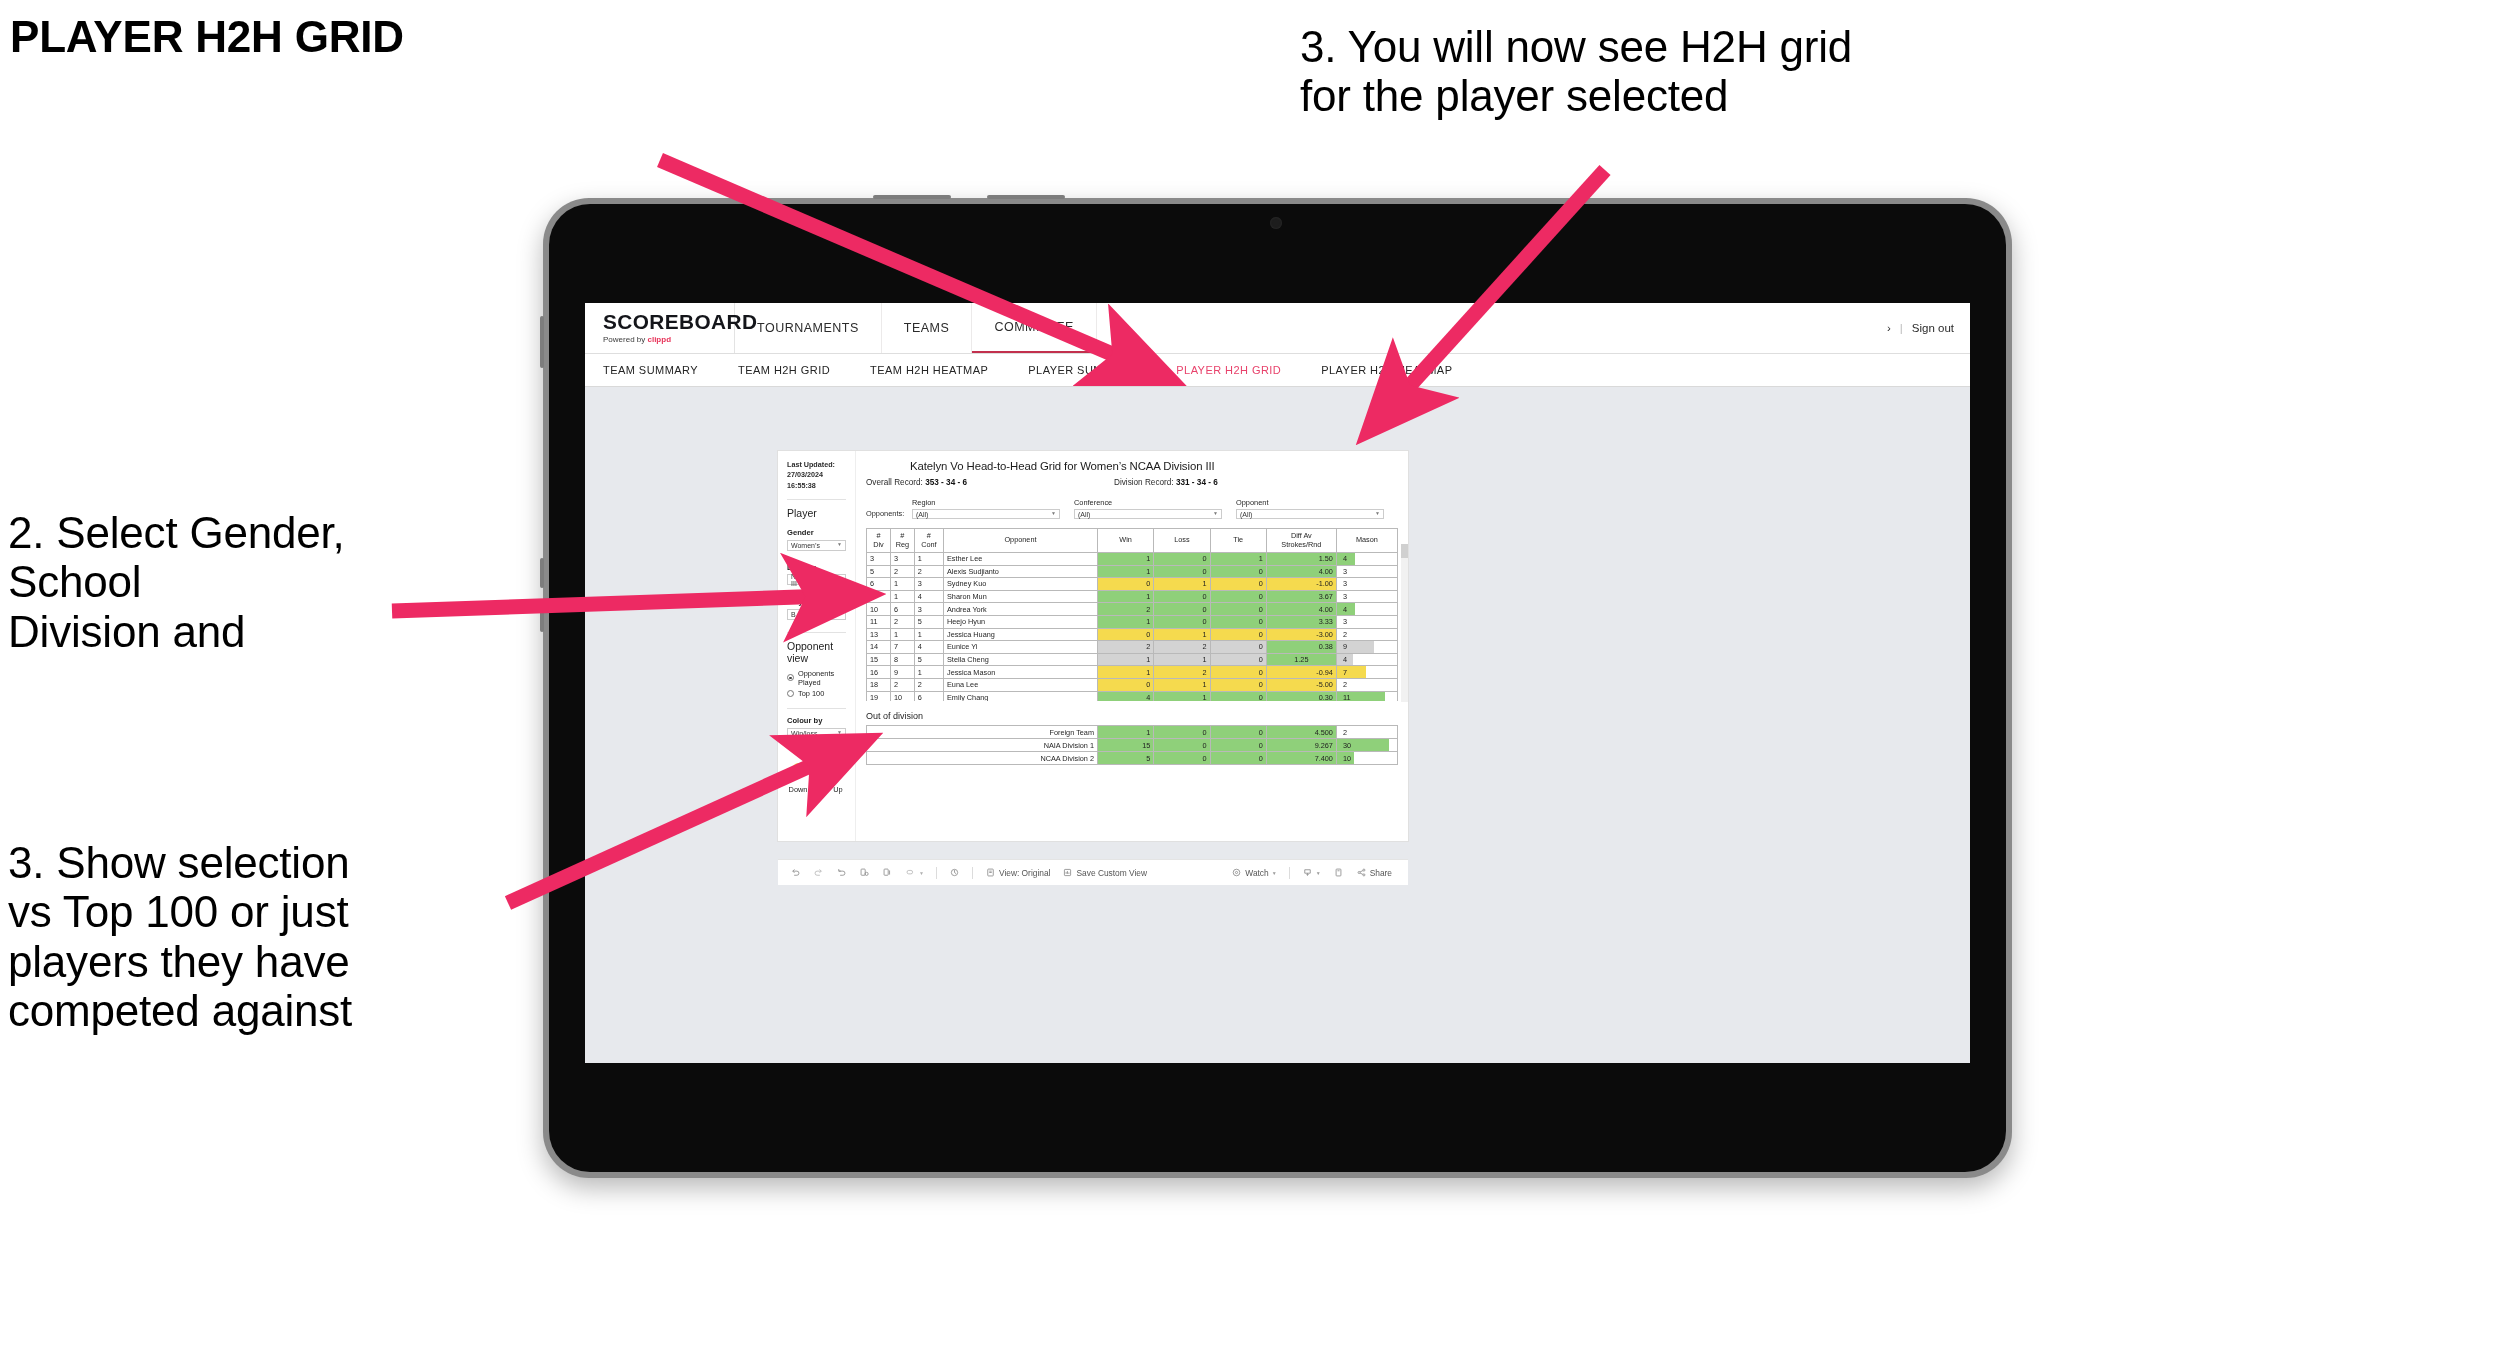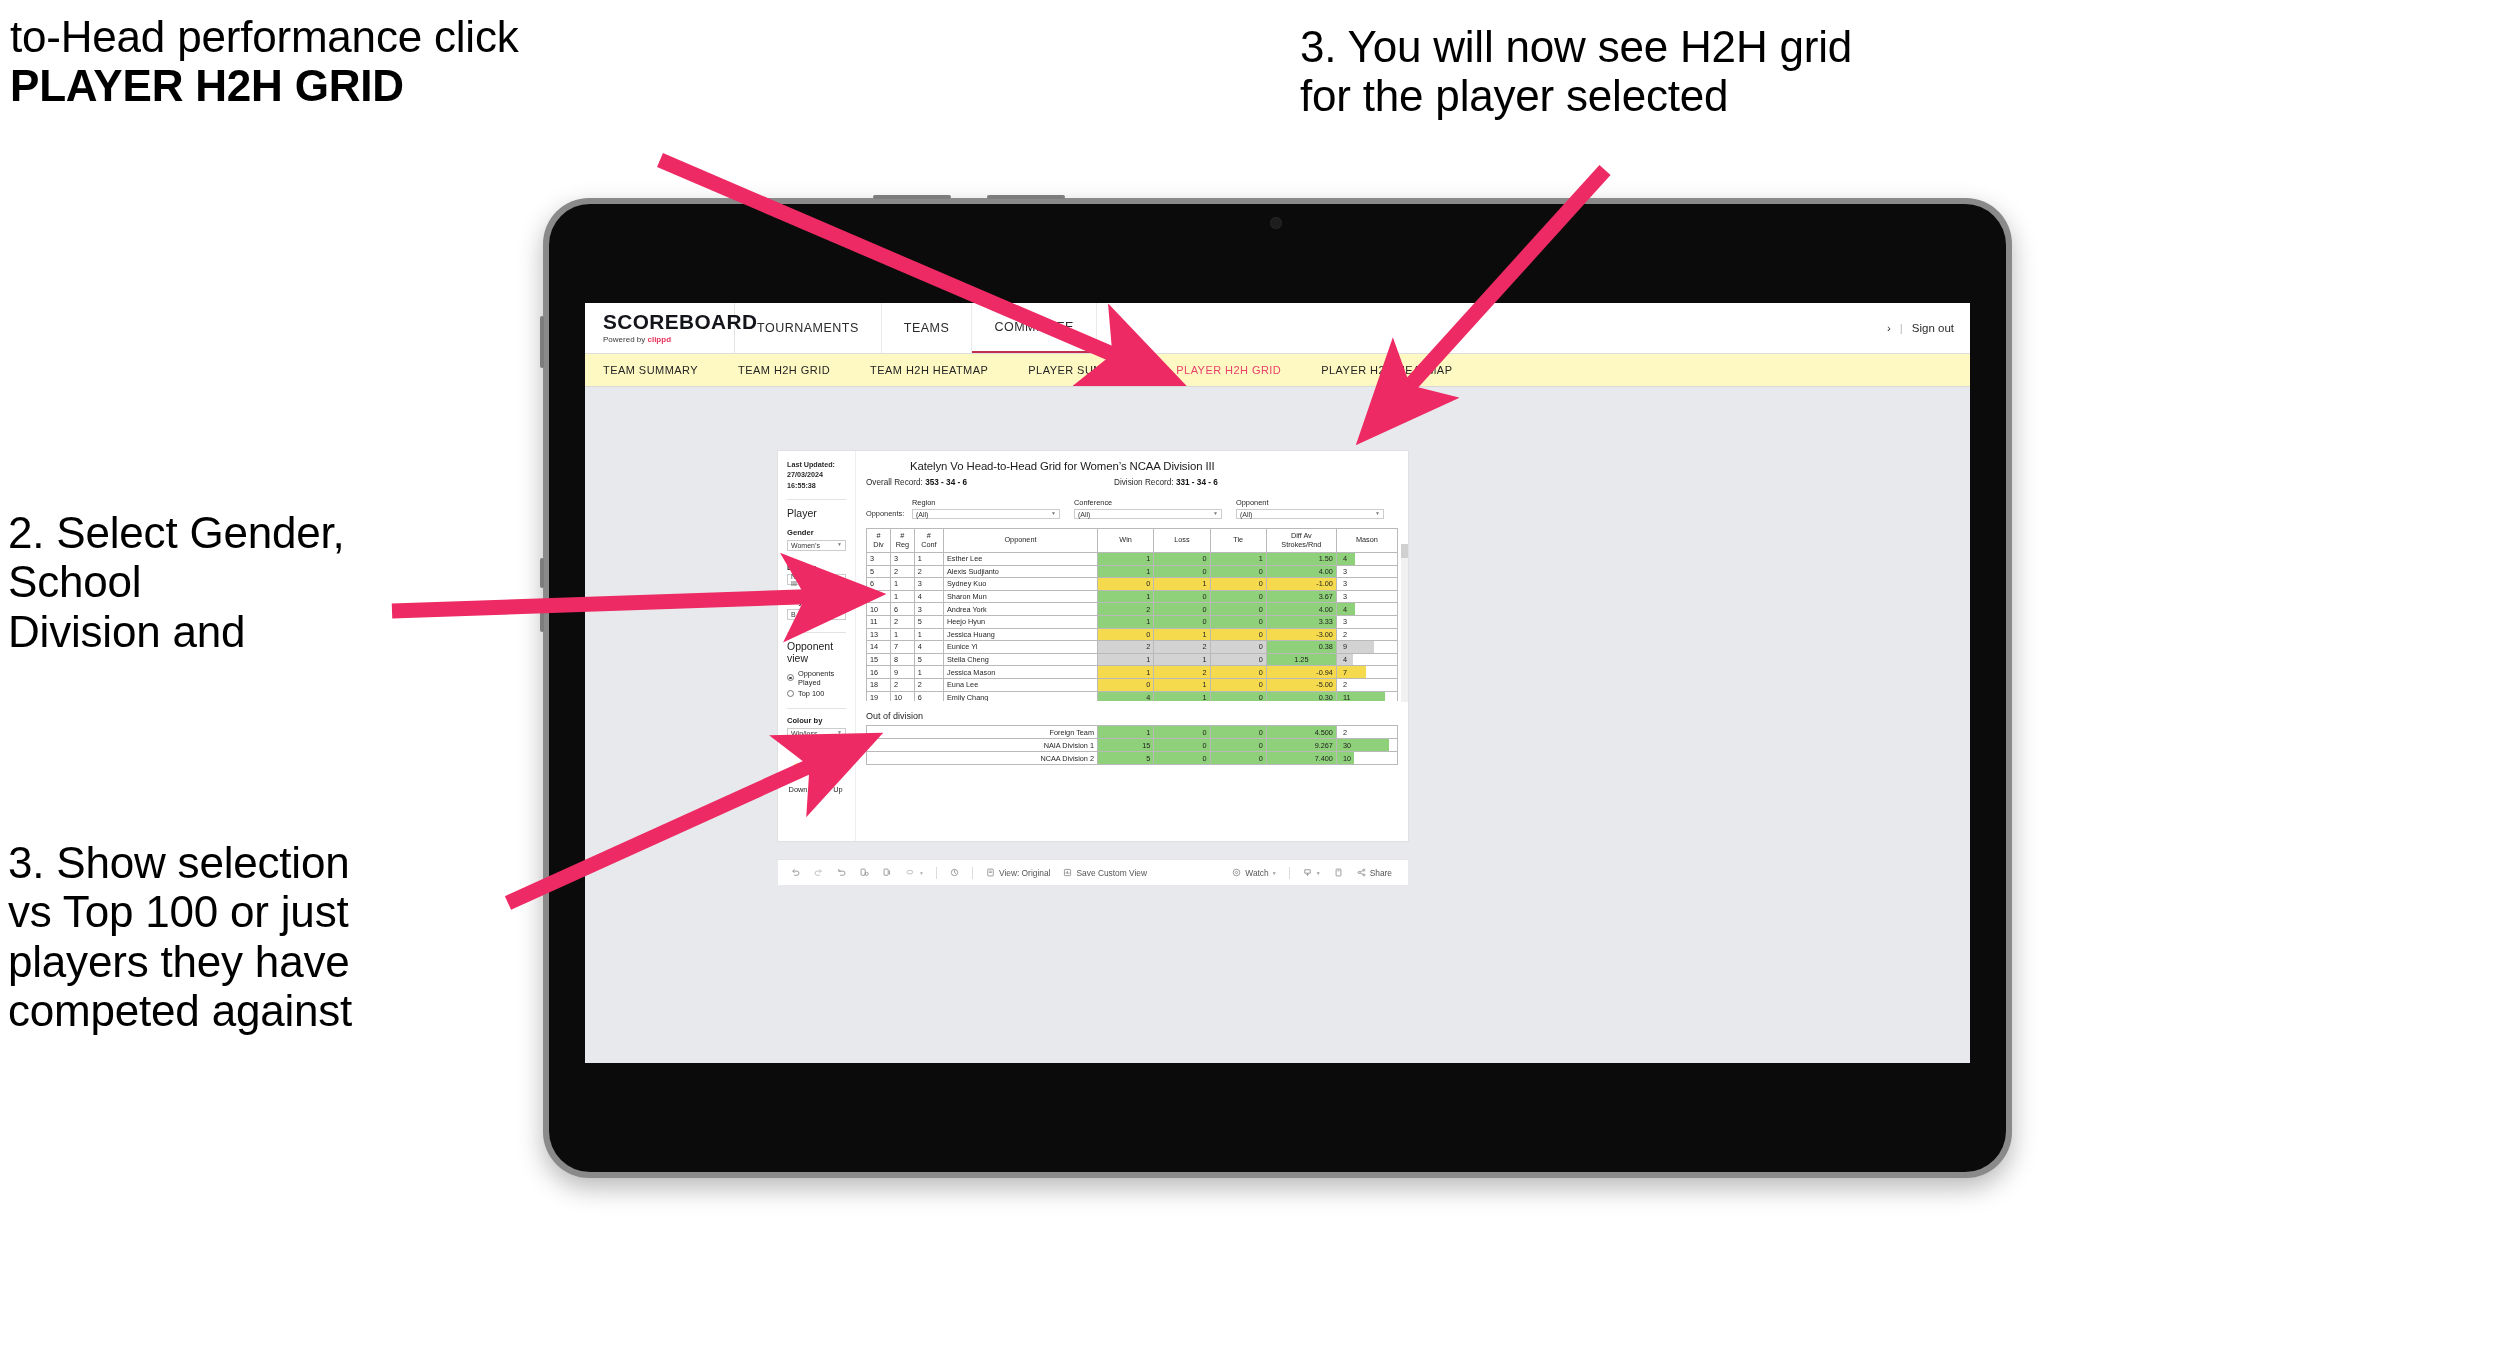--- a/index.html
+++ b/index.html
@@ -145,7 +145,6 @@
 <body>
 
 <div class="callout" id="callout-1">
-  <div>to-Head performance click</div>
   <div class="b">PLAYER H2H GRID</div>
 </div>
 

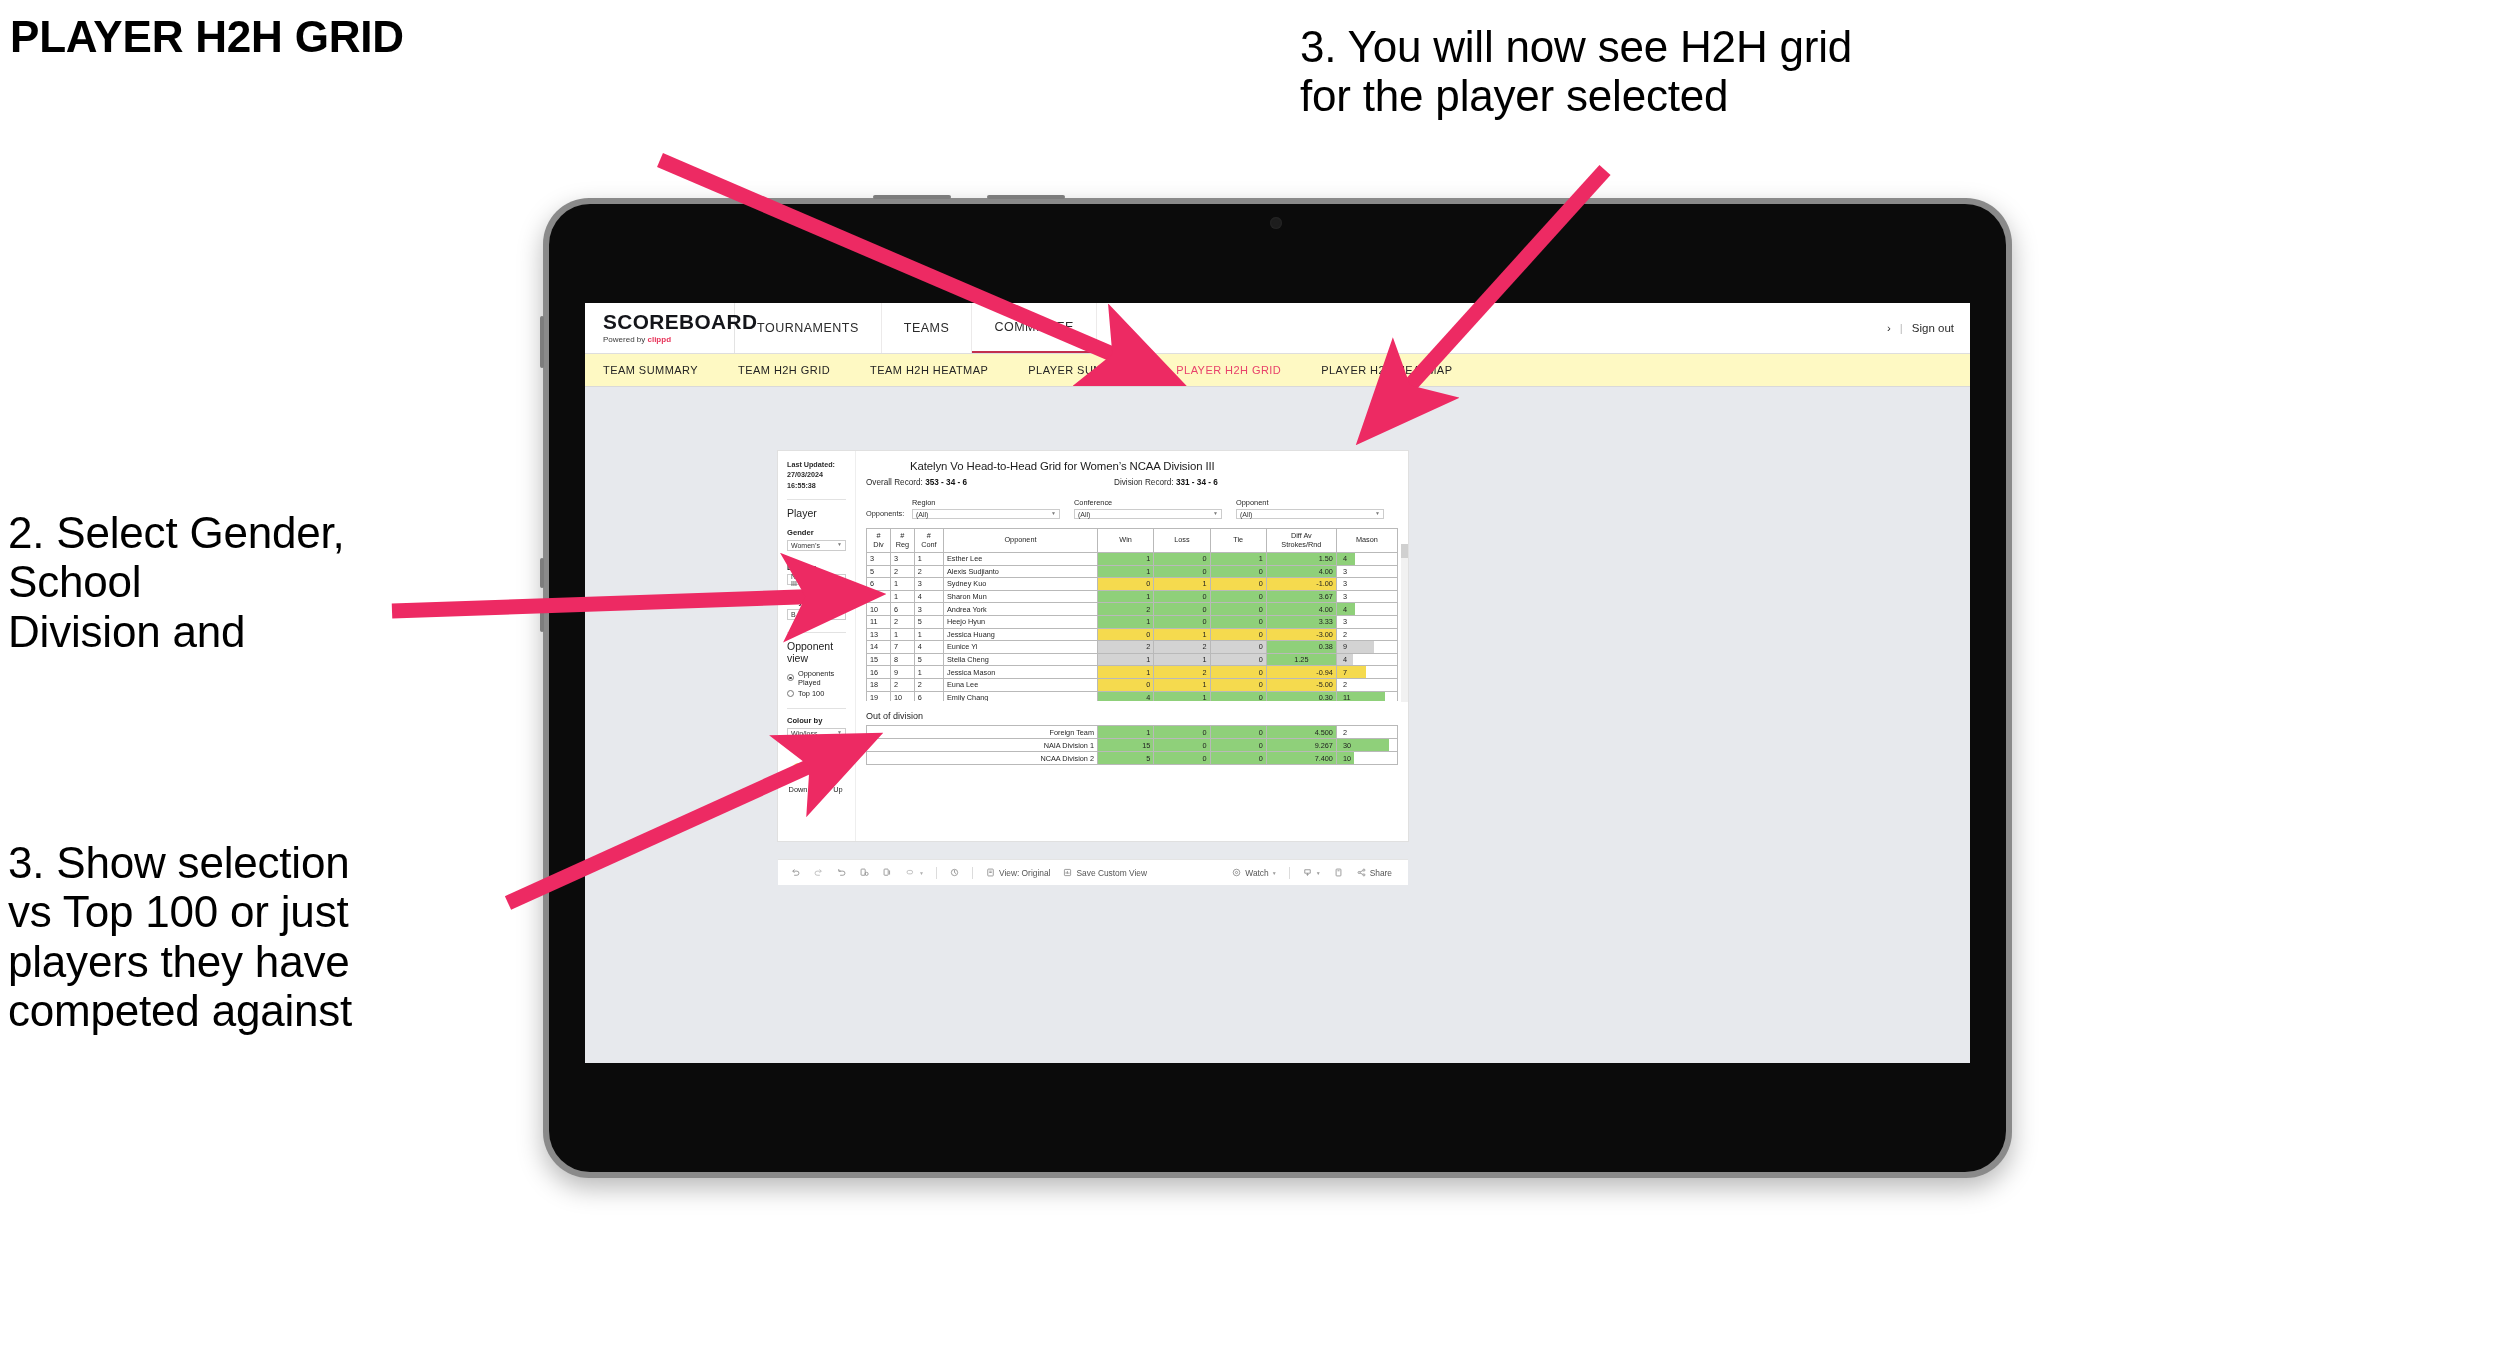--- a/index.html
+++ b/index.html
@@ -55,7 +55,7 @@
   #topnav-right .sep{color:#b9b9b9;}
 
   
-  #subnav{height:32px;background:#fef9c3;display:flex;align-items:center;
+  #subnav{height:32px;background:#ffffff;display:flex;align-items:center;
           border-bottom:1px solid #d9d9d9;padding-left:18px;gap:0;}
   .subnav-item{font-size:11px;color:#242424;letter-spacing:.45px;padding:0 20px;
                white-space:nowrap;}

